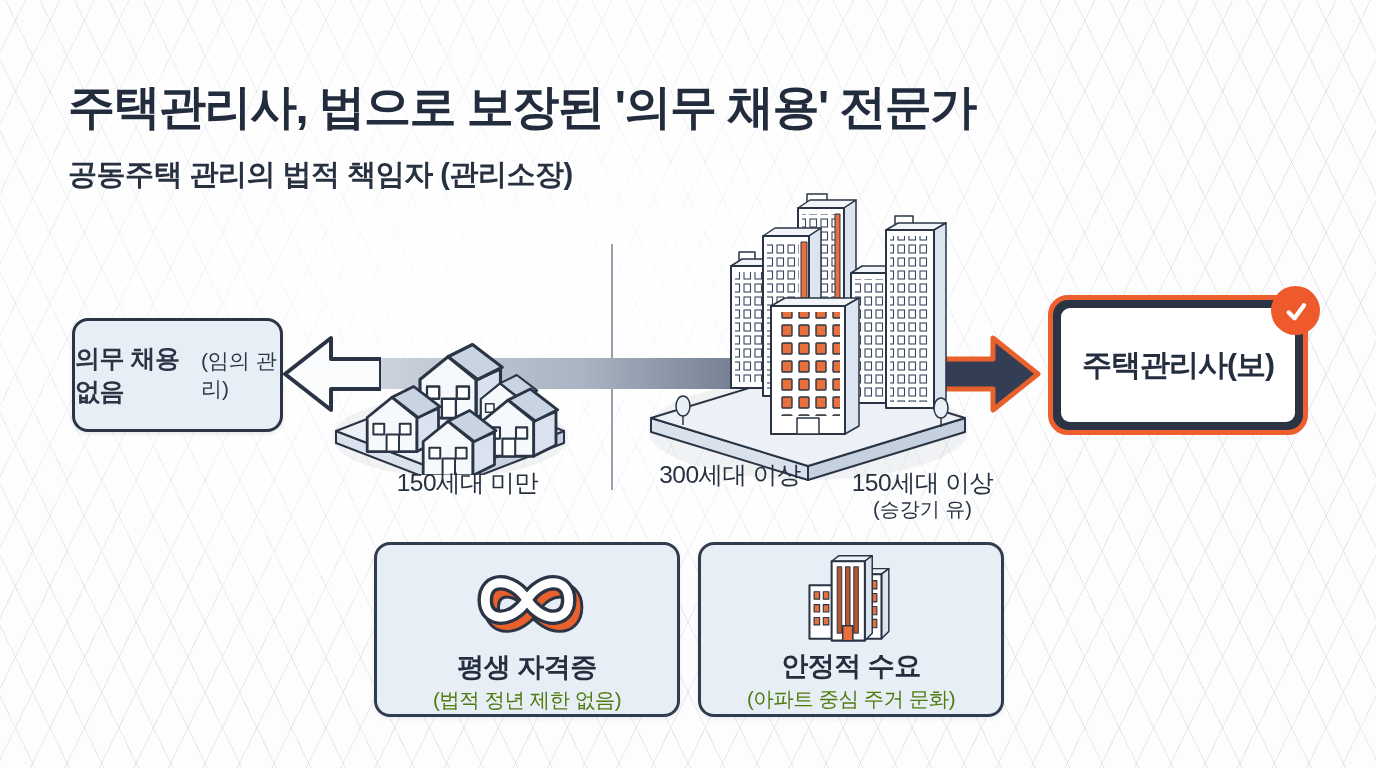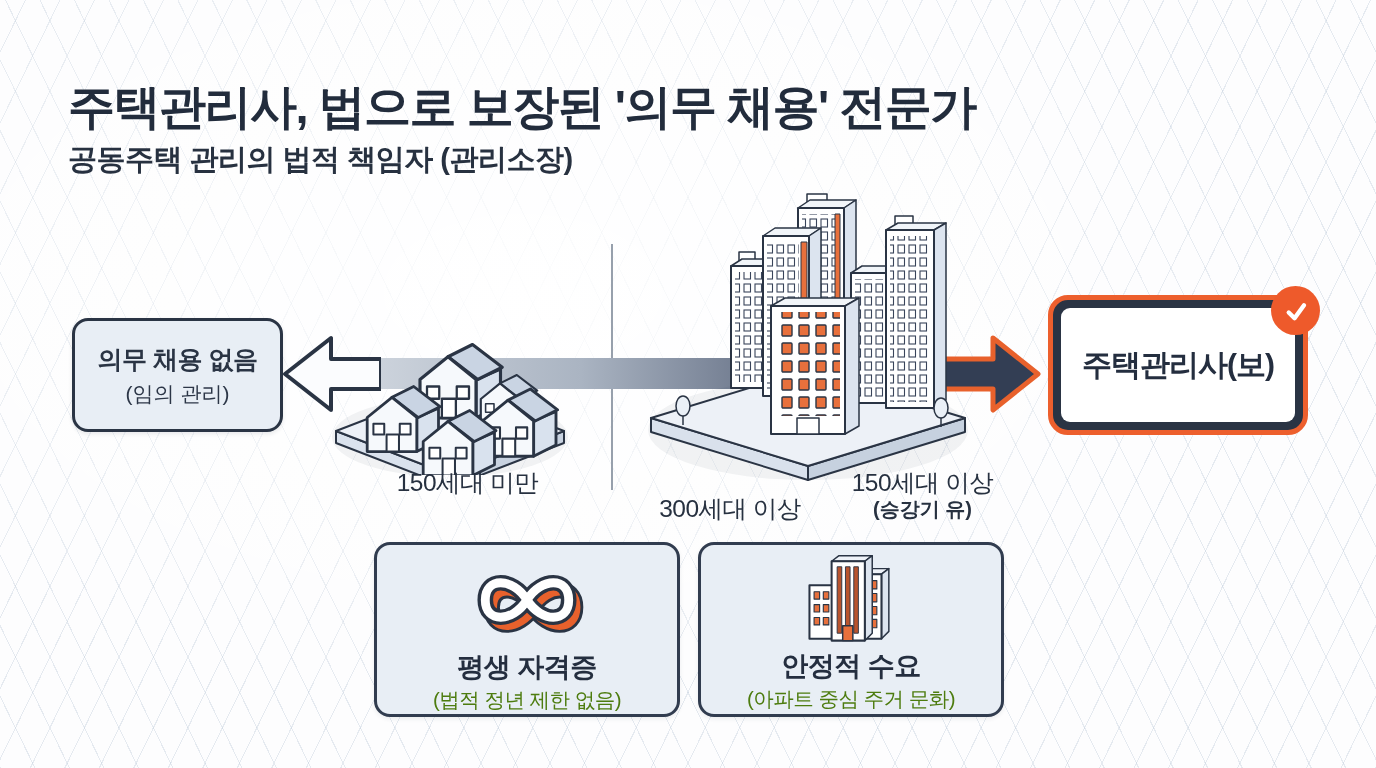--- a/index.html
+++ b/index.html
@@ -21,7 +21,7 @@
     font-size:47px;font-weight:800;letter-spacing:-1.5px;color:#222C3C;
   }
   .subtitle{
-    left:68px;top:140px;width:900px;
+    left:68px;top:155px;width:900px;
     font-size:29px;font-weight:700;letter-spacing:-0.5px;color:#273140;
   }
   

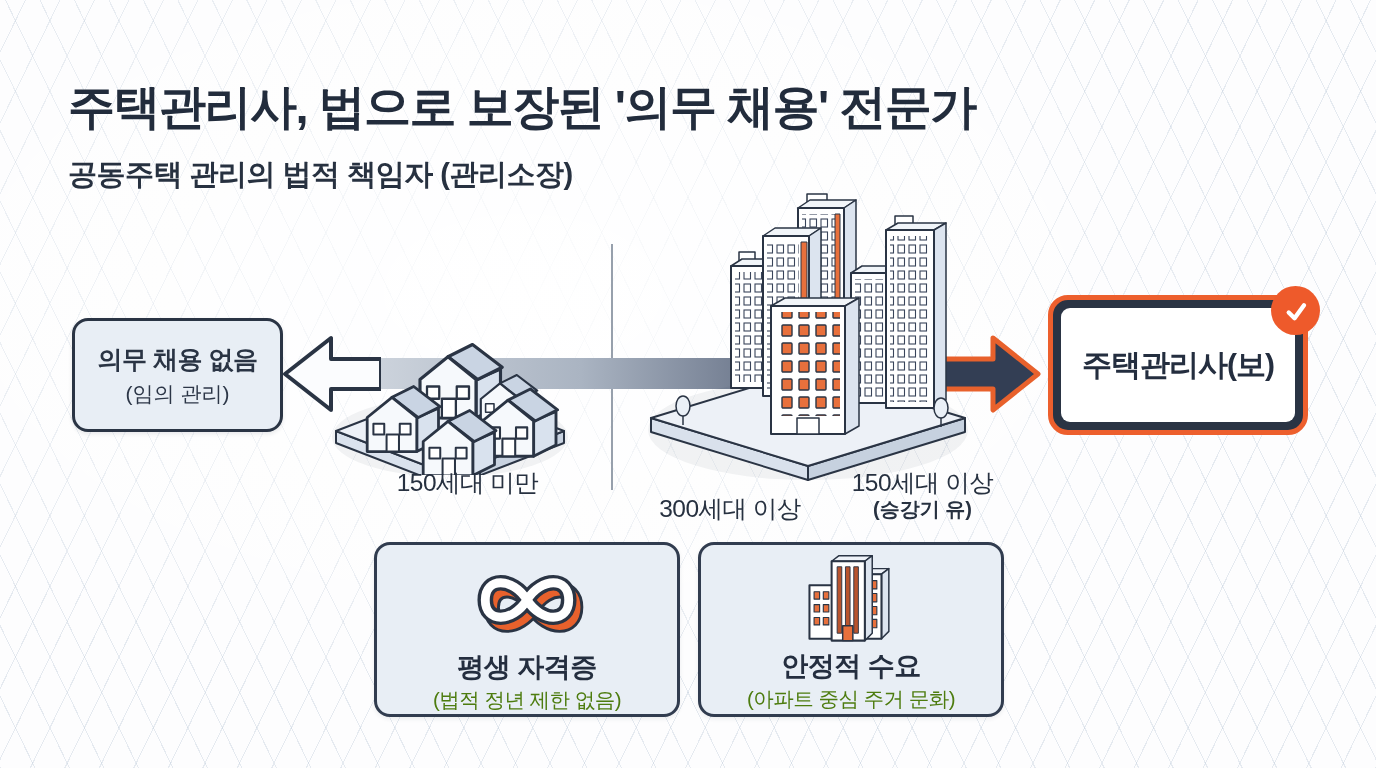--- a/index.html
+++ b/index.html
@@ -38,7 +38,7 @@
   .left-box{
     left:72px;top:318px;width:205px;height:108px;z-index:4;
     background:#E8EEF5;border:3px solid #2A3444;border-radius:16px;
-    display:flex;flex-direction:column;align-items:center;justify-content:center;gap:4px;
+    display:flex;align-items:center;justify-content:center;gap:4px;
     box-shadow:0 2px 4px rgba(40,52,70,.10);
   }
   .left-box .t1{font-size:25px;font-weight:800;letter-spacing:-0.5px;}

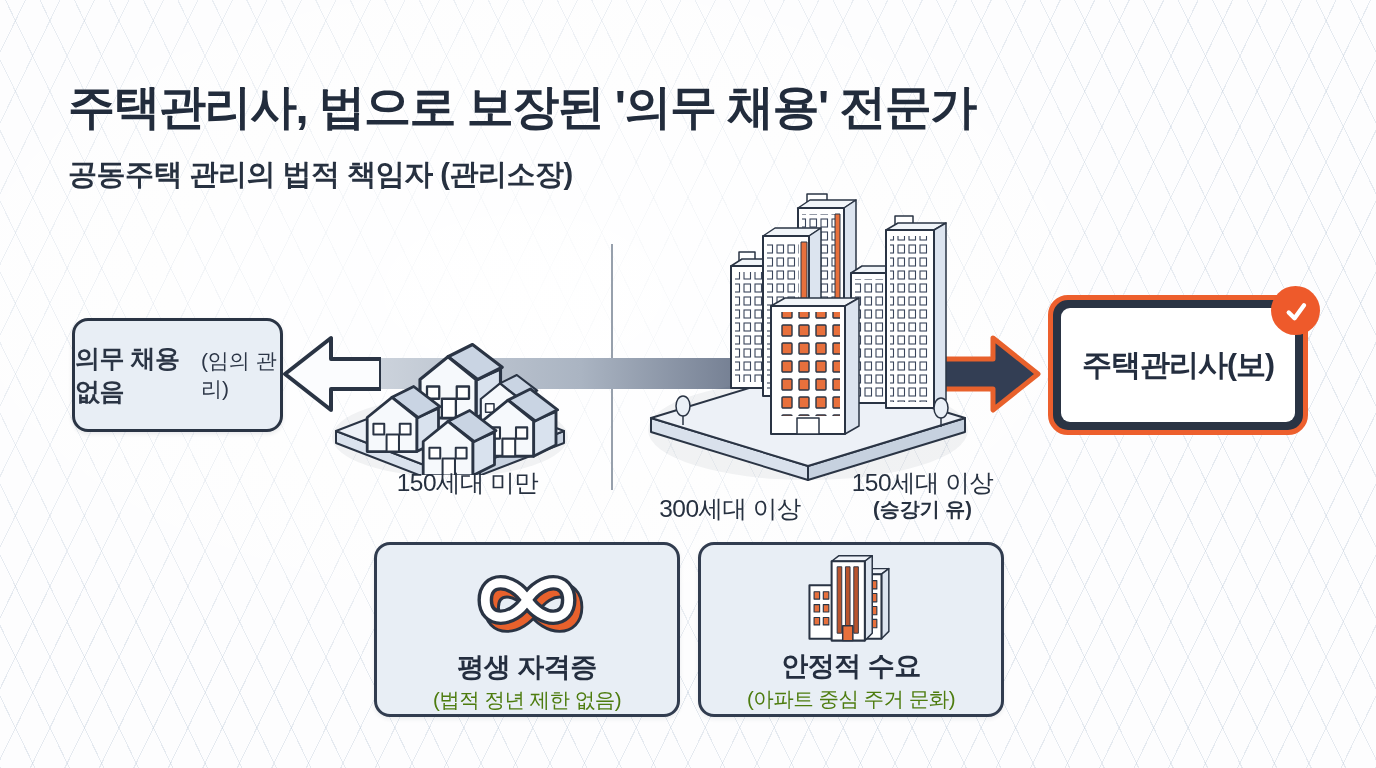--- a/index.html
+++ b/index.html
@@ -62,7 +62,7 @@
   
   .lab{font-size:24.5px;font-weight:400;letter-spacing:-0.5px;text-align:center;color:#273140;z-index:4;}
   .lab-left{left:360px;top:466px;width:215px;}
-  .lab-mid{left:640px;top:492px;width:180px;text-align:center;}
+  .lab-mid{left:640px;top:458px;width:180px;text-align:center;}
   .lab-right{left:830px;top:466px;width:185px;}
   .lab-sub{left:830px;top:496px;width:185px;font-size:20px;font-weight:700;text-align:center;color:#273140;z-index:4;}
   

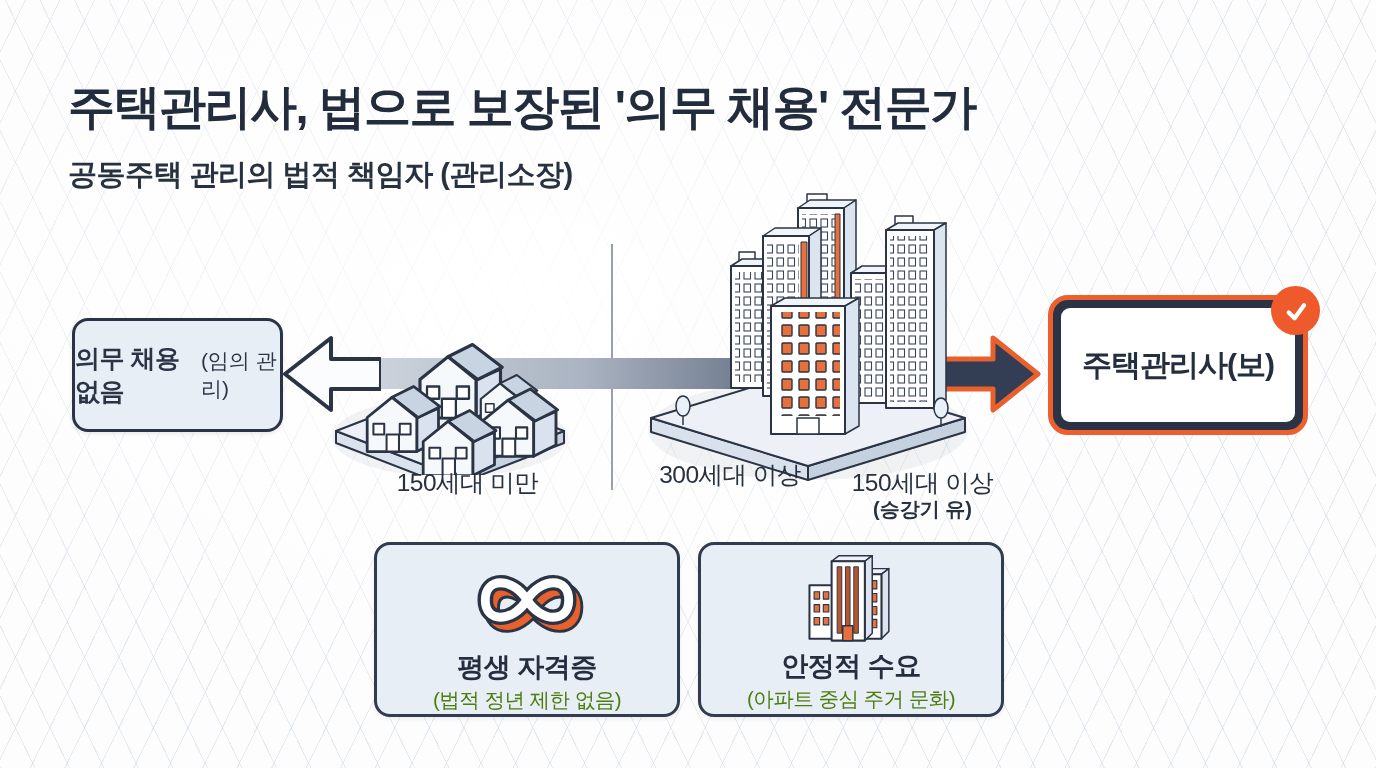--- a/index.html
+++ b/index.html
@@ -64,7 +64,7 @@
   .lab-left{left:360px;top:466px;width:215px;}
   .lab-mid{left:640px;top:458px;width:180px;text-align:center;}
   .lab-right{left:830px;top:466px;width:185px;}
-  .lab-sub{left:830px;top:496px;width:185px;font-size:20px;font-weight:700;text-align:center;color:#273140;z-index:4;}
+  .lab-sub{left:830px;top:496px;width:185px;font-size:20px;font-weight:400;text-align:center;color:#273140;z-index:4;}
   
   .card{
     top:542px;width:306px;height:175px;z-index:4;

